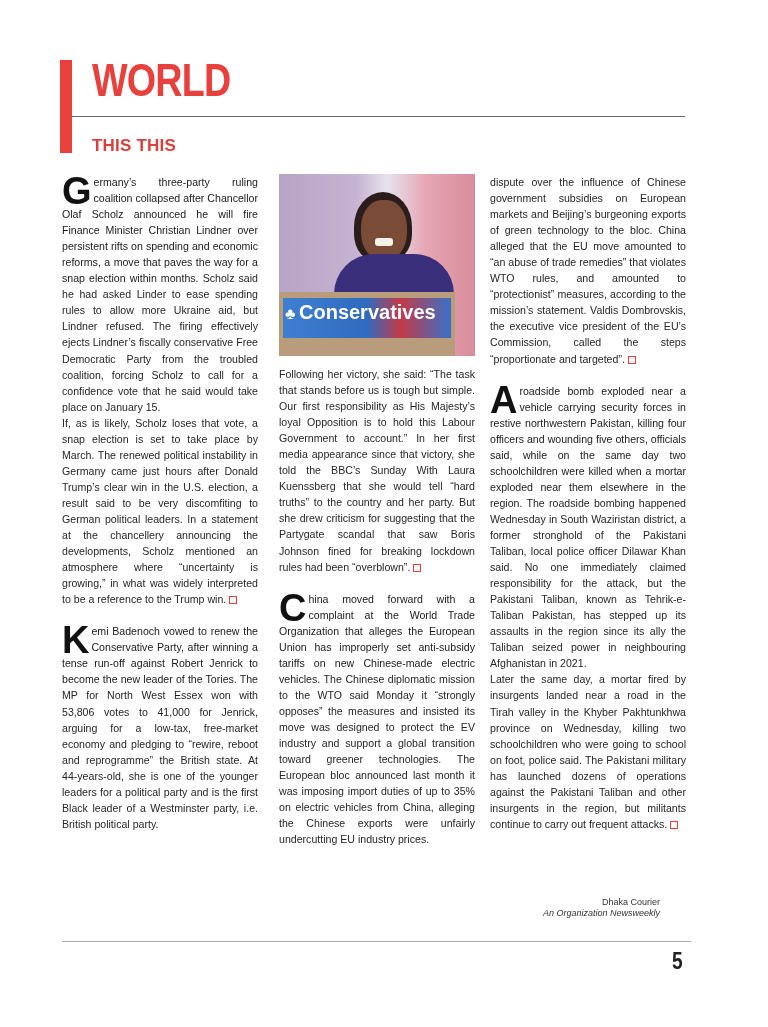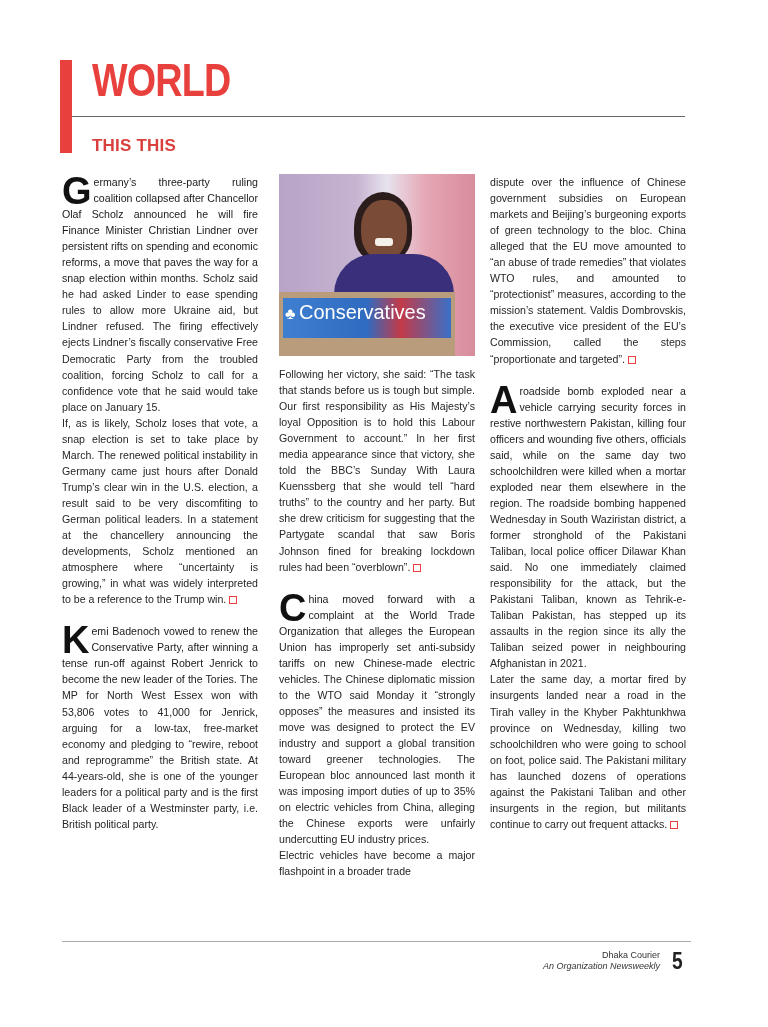--- a/index.html
+++ b/index.html
@@ -33,7 +33,7 @@
   .photo .podium { position:absolute; left:0; top:118px; width:176px; height:64px; background:#b89c7c; }
   .photo .sign { position:absolute; left:4px; top:124px; width:168px; height:40px;
                  background:linear-gradient(90deg,#3f7fd0,#2f6bc0 50%,#c33a48 70%,#3970c8); }
-  .photo .signtext { position:absolute; left:20px; top:130px; font-weight:normal; font-size:20px; color:#fff; }
+  .photo .signtext { position:absolute; left:20px; top:130px; font-weight:bold; font-size:20px; color:#fff; }
   .photo .tree { position:absolute; left:6px; top:132px; font-size:16px; color:#fff; }
   .footrule { position:absolute; left:62px; top:941px; width:629px; height:1px; background:#aaa; }
   .foot { position:absolute; right:108px; top:950px; text-align:right; font-family:"Liberation Sans", sans-serif;

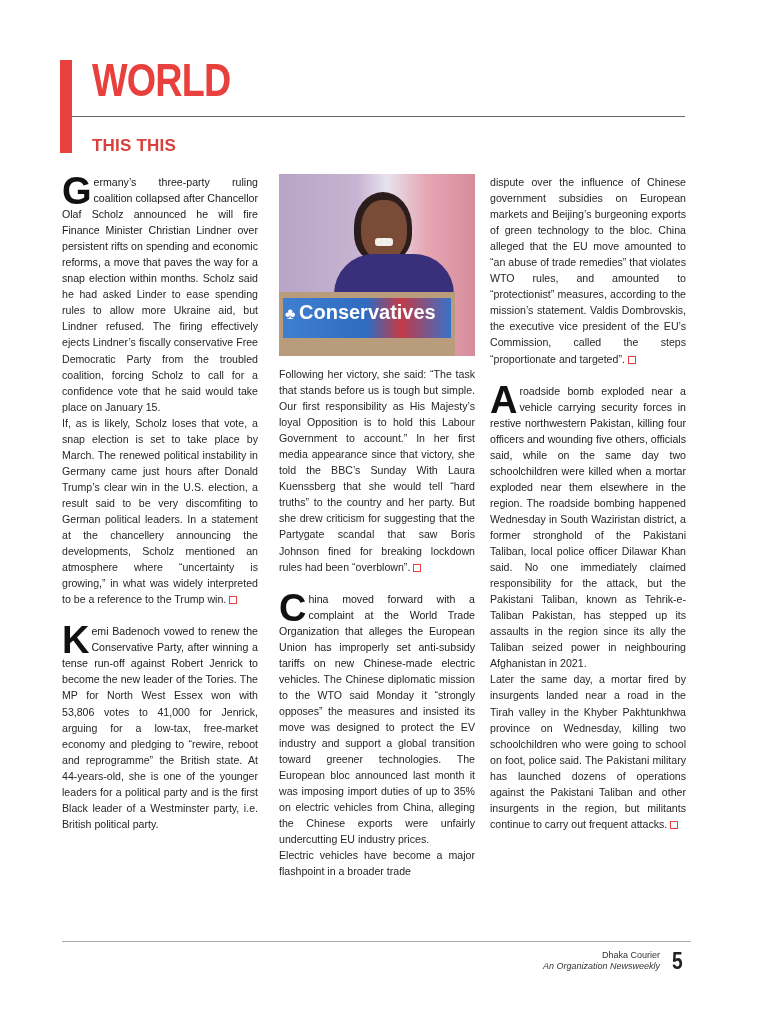--- a/index.html
+++ b/index.html
@@ -82,7 +82,6 @@
     <p>
       <span class="dropcap">C</span><span class="lead">hina moved forward with a complaint at the World Trade Organization that alleges the European Union has improperly set anti-subsidy tariffs on new Chinese-made electric vehicles.</span><span> The Chinese diplomatic mission to the WTO said Monday it “strongly opposes” the measures and insisted its move was designed to protect the EV industry and support a global transition toward greener technologies. The European bloc announced last month it was imposing import duties of up to 35% on electric vehicles from China, alleging the Chinese exports were unfairly undercutting EU industry prices.</span>
     </p>
-    <p><span>Electric vehicles have become a major flashpoint in a broader trade</span></p>
   </div>
 </div>
 

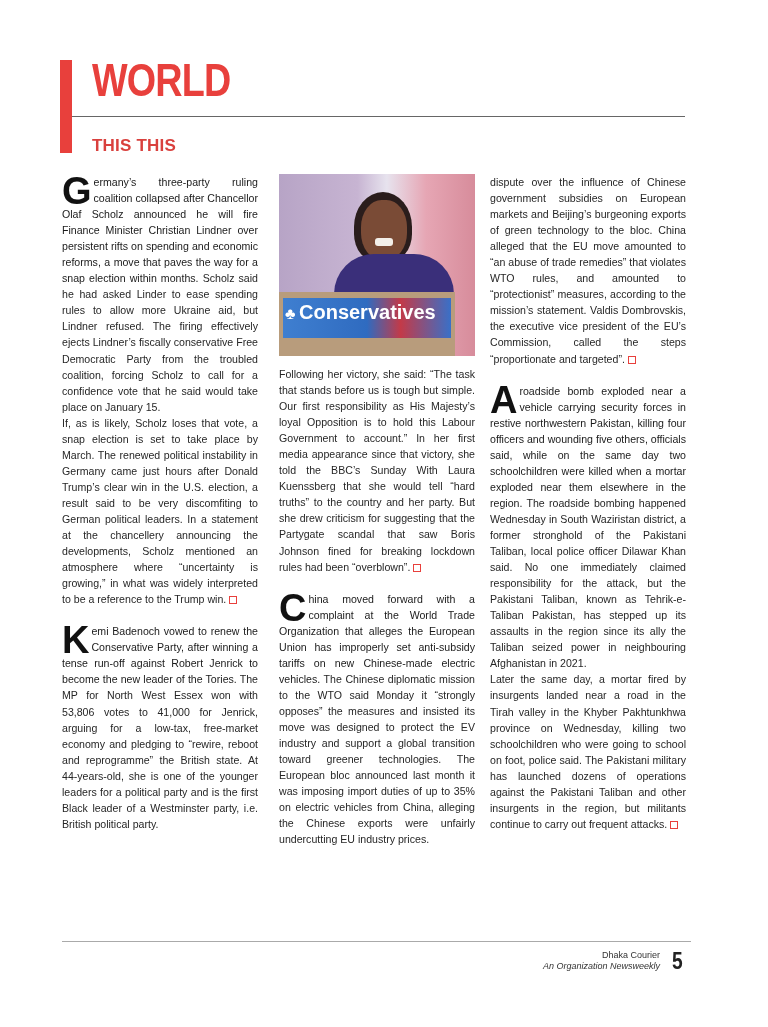--- a/index.html
+++ b/index.html
@@ -36,7 +36,7 @@
   .photo .signtext { position:absolute; left:20px; top:130px; font-weight:bold; font-size:20px; color:#fff; }
   .photo .tree { position:absolute; left:6px; top:132px; font-size:16px; color:#fff; }
   .footrule { position:absolute; left:62px; top:941px; width:629px; height:1px; background:#aaa; }
-  .foot { position:absolute; right:108px; top:950px; text-align:right; font-family:"Liberation Sans", sans-serif;
+  .foot { position:absolute; right:108px; top:897px; text-align:right; font-family:"Liberation Sans", sans-serif;
           font-size:9px; line-height:11px; color:#333; }
   .foot .tag { font-style:italic; }
   .pagenum { position:absolute; left:672px; top:947px; font-family:"Liberation Sans", sans-serif; font-weight:bold;

